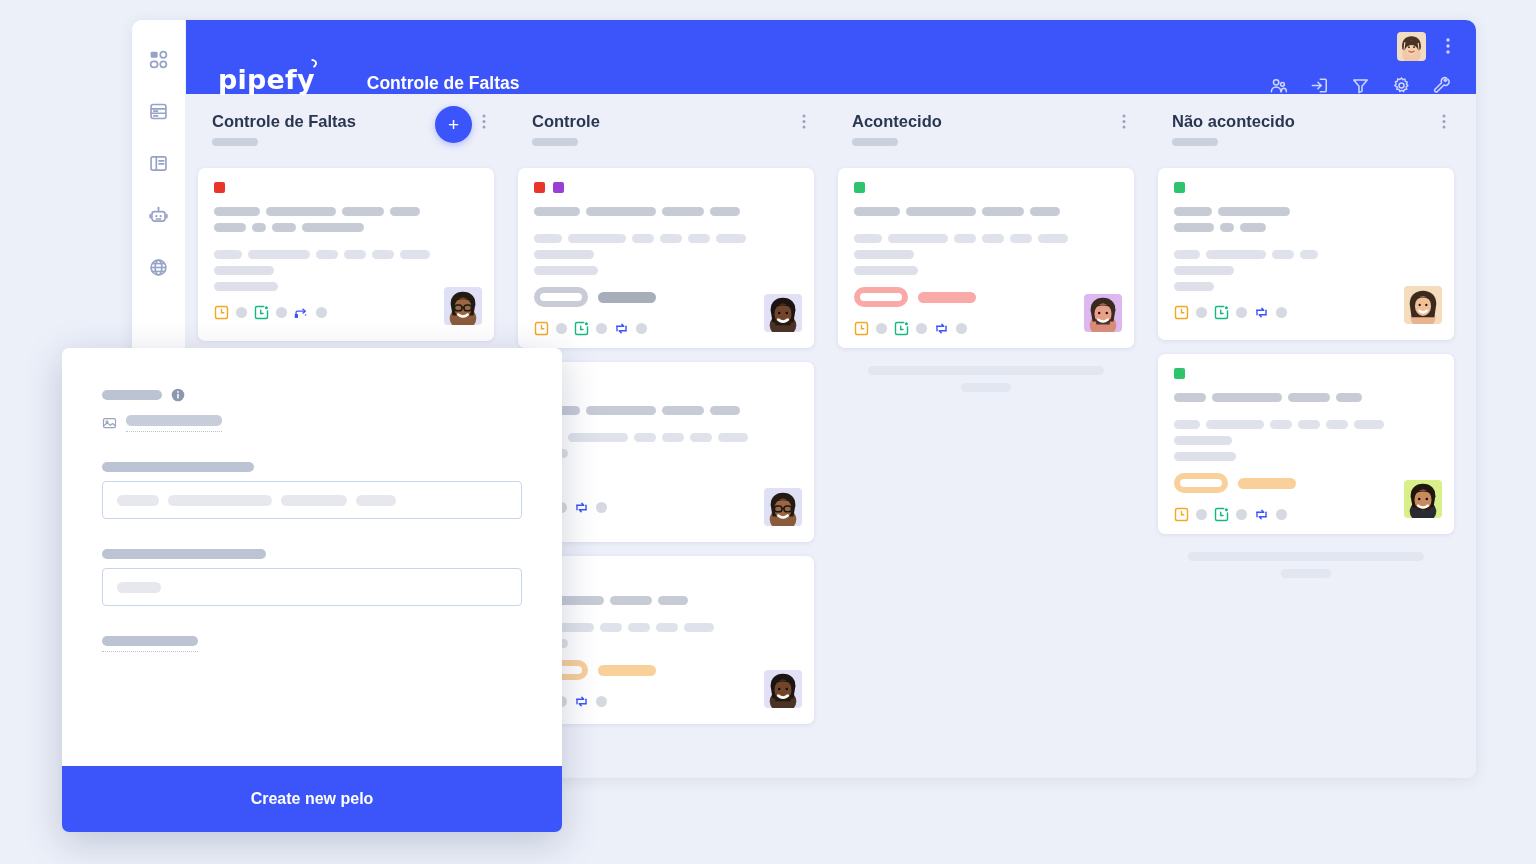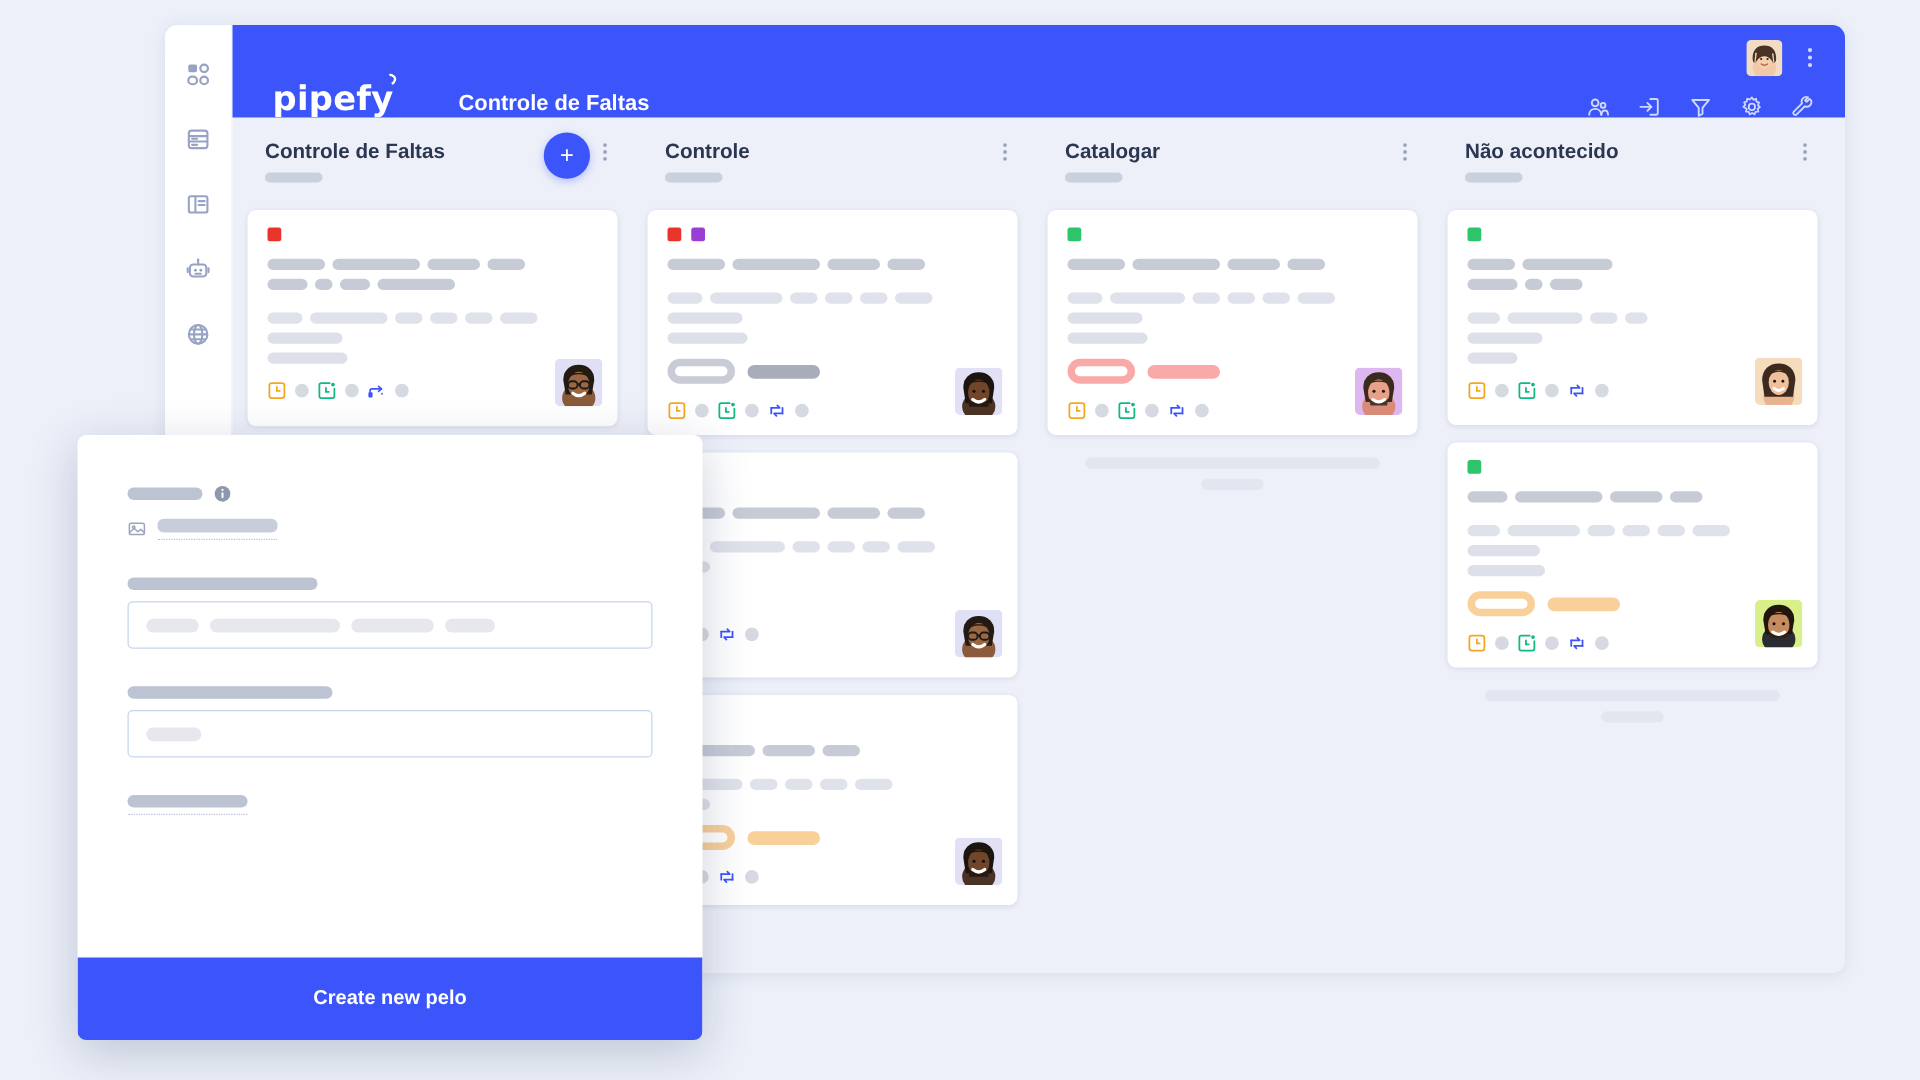--- a/index.html
+++ b/index.html
@@ -595,7 +595,7 @@
       <div class="column">
         <div class="col-head">
           <div class="col-titlewrap">
-            <div class="col-title">Catalogar</div>
+            <div class="col-title">Acontecido</div>
             <div class="col-sub"></div>
           </div>
           <div class="col-kebab">

